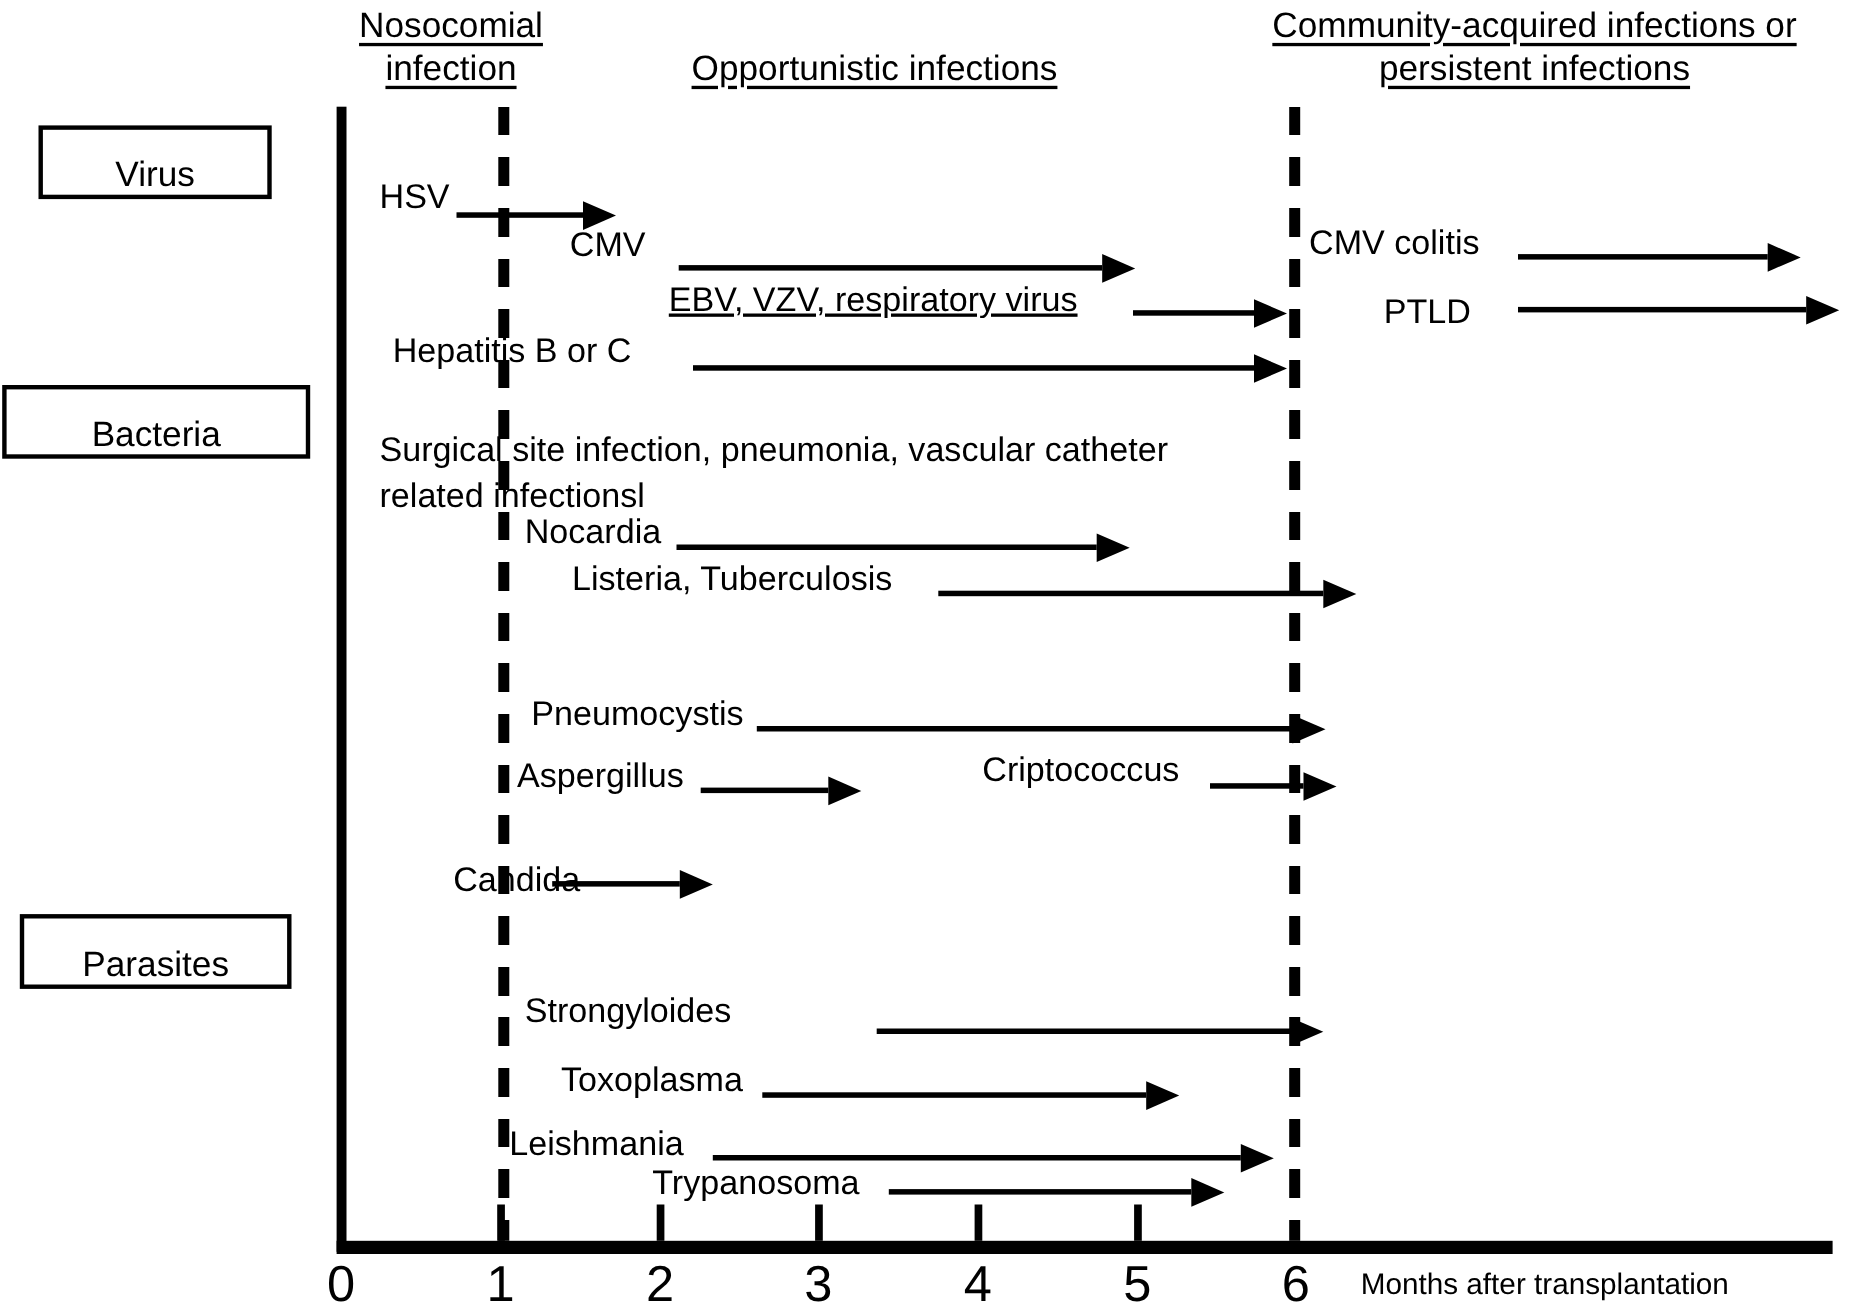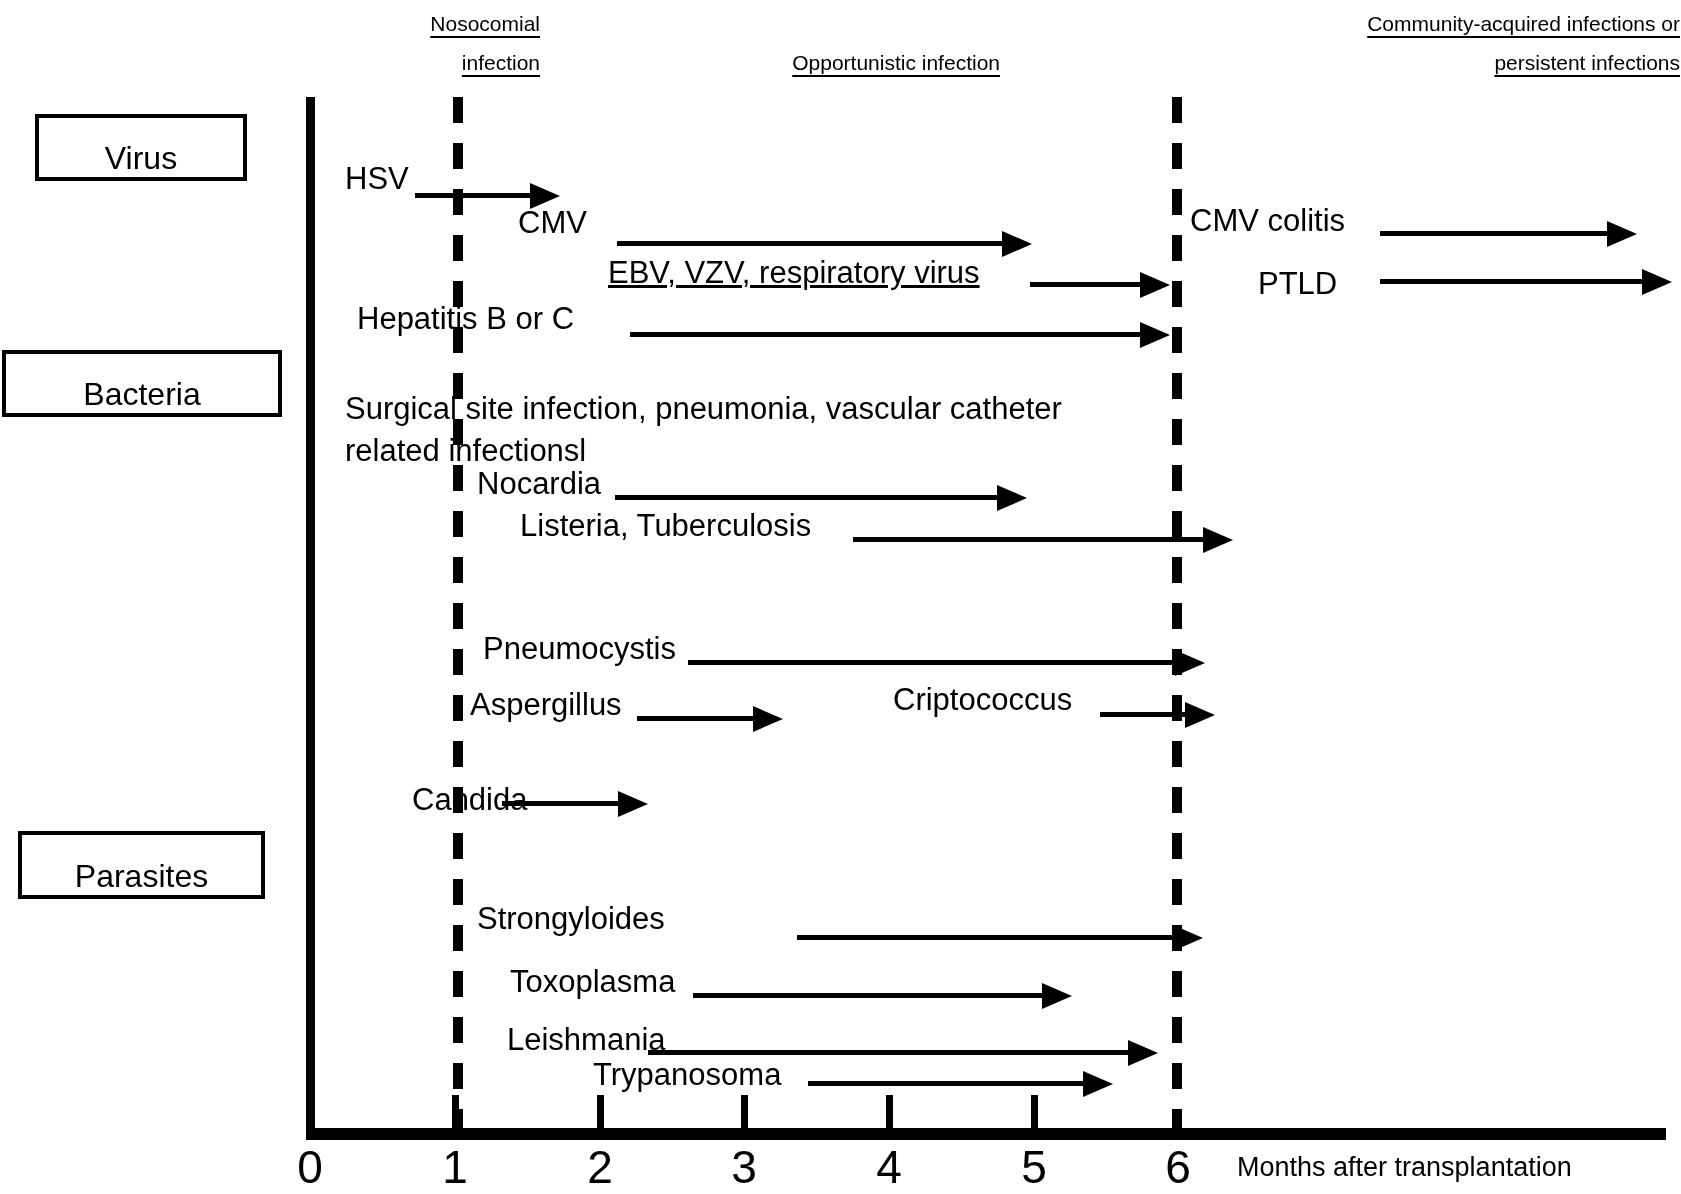--- a/index.html
+++ b/index.html
@@ -13,8 +13,8 @@
   }
   .hdr{
     position:absolute;
-    text-align:right;
-    font-size:21px;
+    text-align:center;
+    font-size:32px;
     line-height:39px;
   }
   .hdr span{display:inline-block;text-decoration:underline;text-underline-offset:5px;white-space:nowrap;}

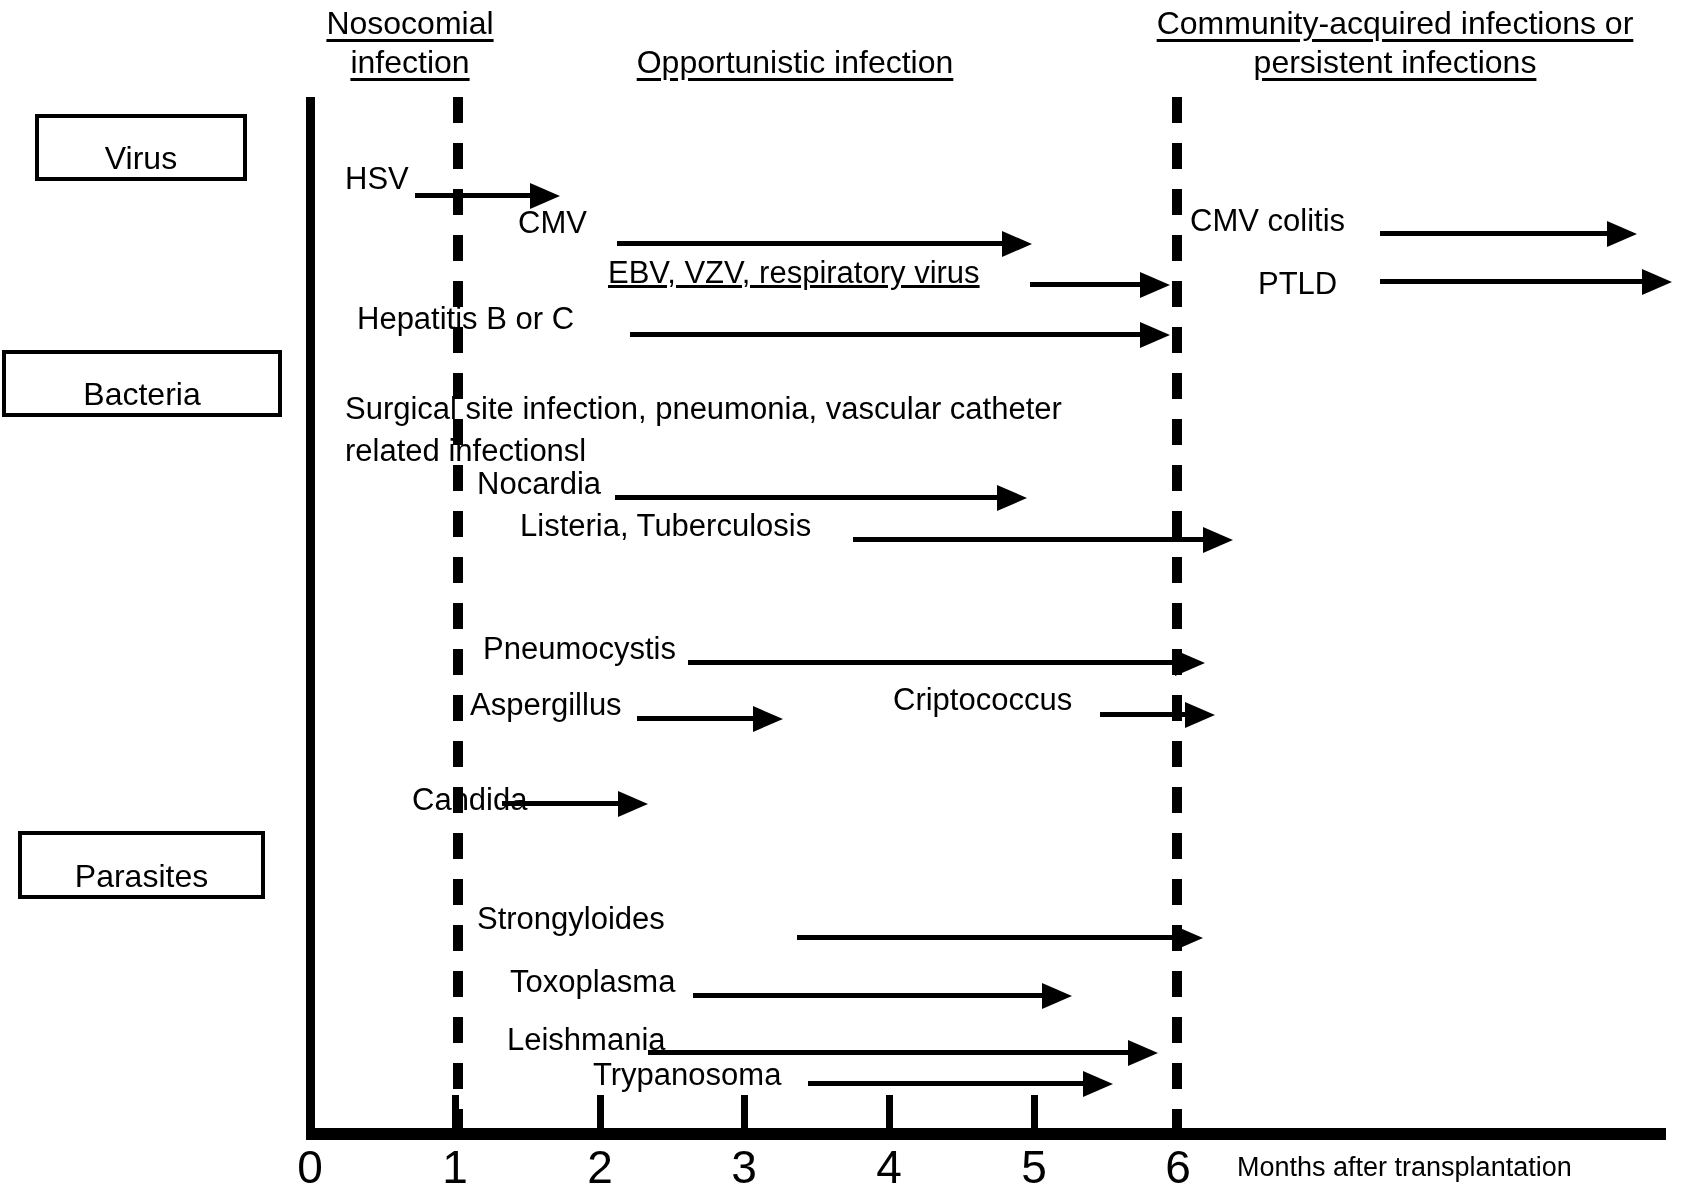--- a/index.html
+++ b/index.html
@@ -68,7 +68,7 @@
     <span>infection</span>
   </div>
   <div class="hdr" style="left:590px;top:43px;width:410px;">
-    <span>Opportunistic infection</span>
+    <span>Opportunistic infections</span>
   </div>
   <div class="hdr" style="left:1110px;top:4px;width:570px;">
     <span>Community-acquired infections or</span><br>

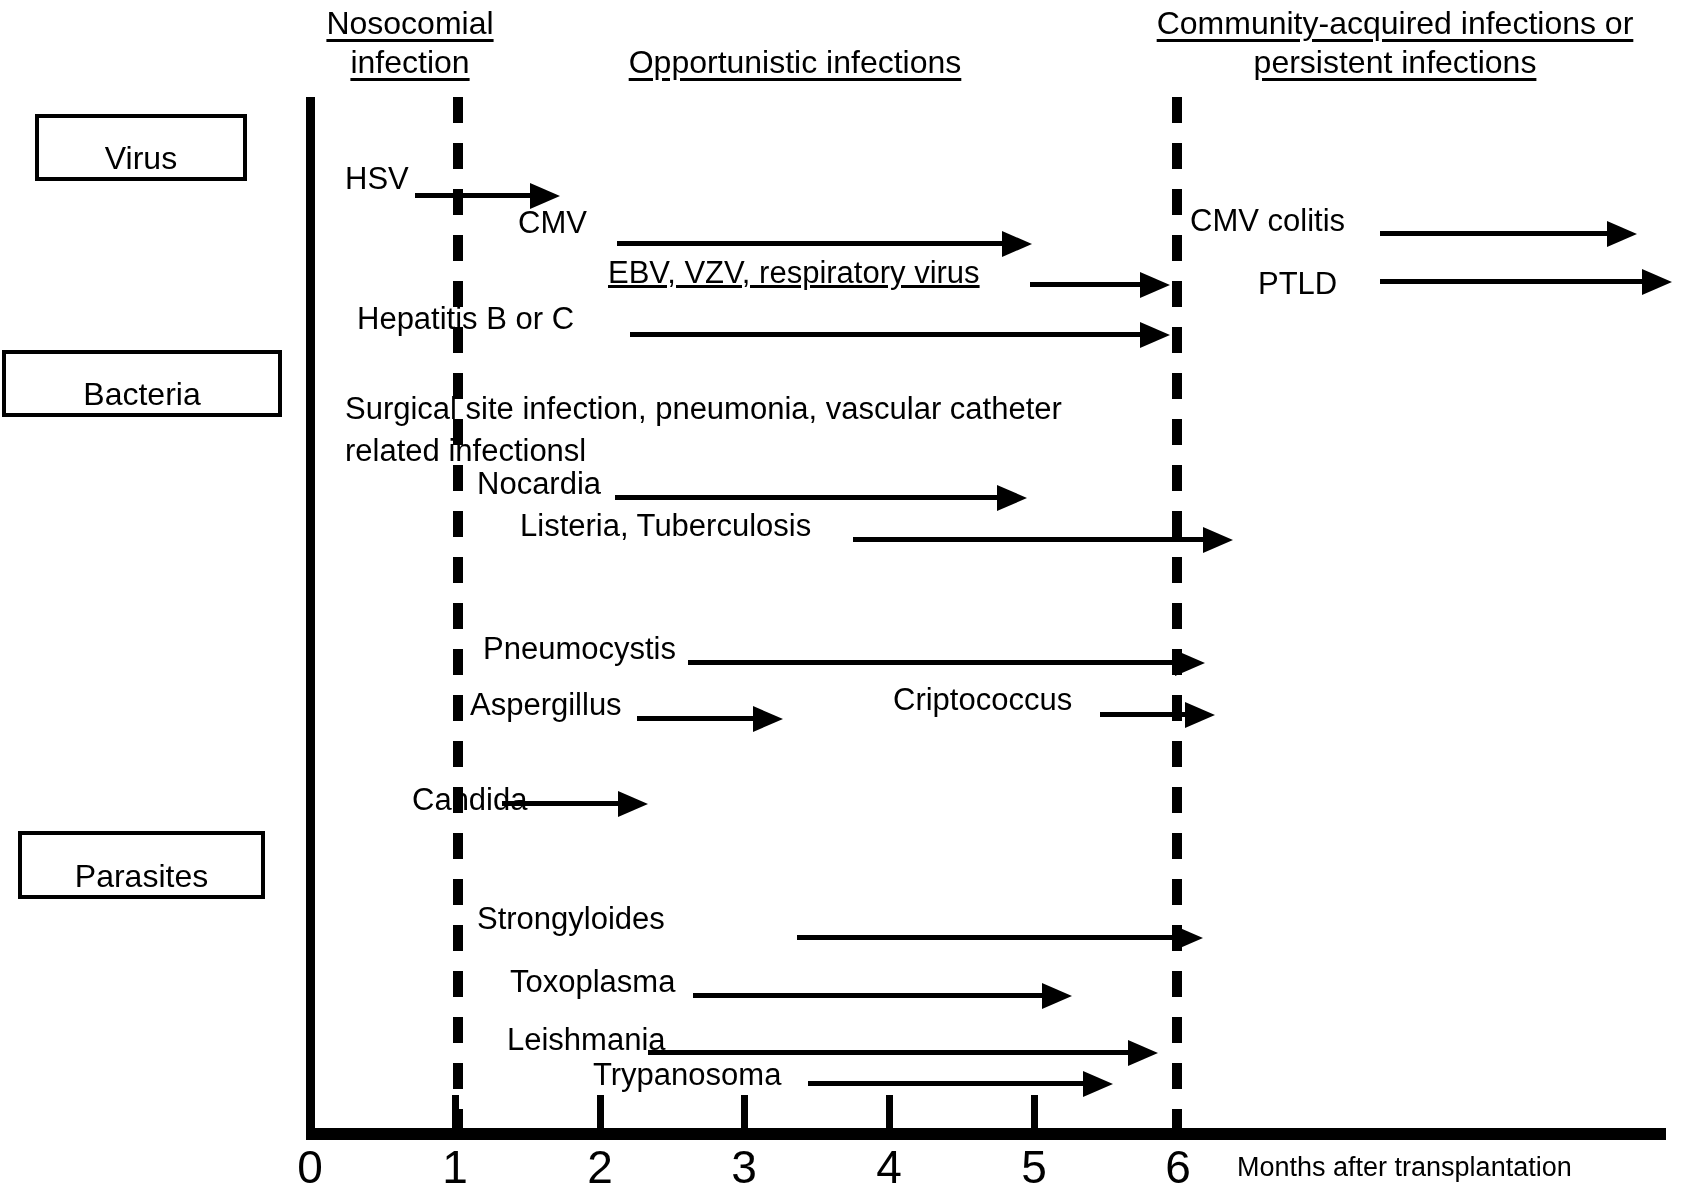--- a/index.html
+++ b/index.html
@@ -150,7 +150,7 @@
   <span class="lbl" style="left:510px;top:961px;">Toxoplasma</span>
   <div class="arrow" style="left:693px;top:993px;width:349px;"></div>
 
-  <span class="lbl" style="left:463px;top:1019px;margin-left:44px;">Leishmania</span>
+  <span class="lbl" style="left:463px;top:1019px;">Leishmania</span>
   <div class="arrow" style="left:648px;top:1050px;width:480px;"></div>
 
   <span class="lbl" style="left:593px;top:1054px;">Trypanosoma</span>

